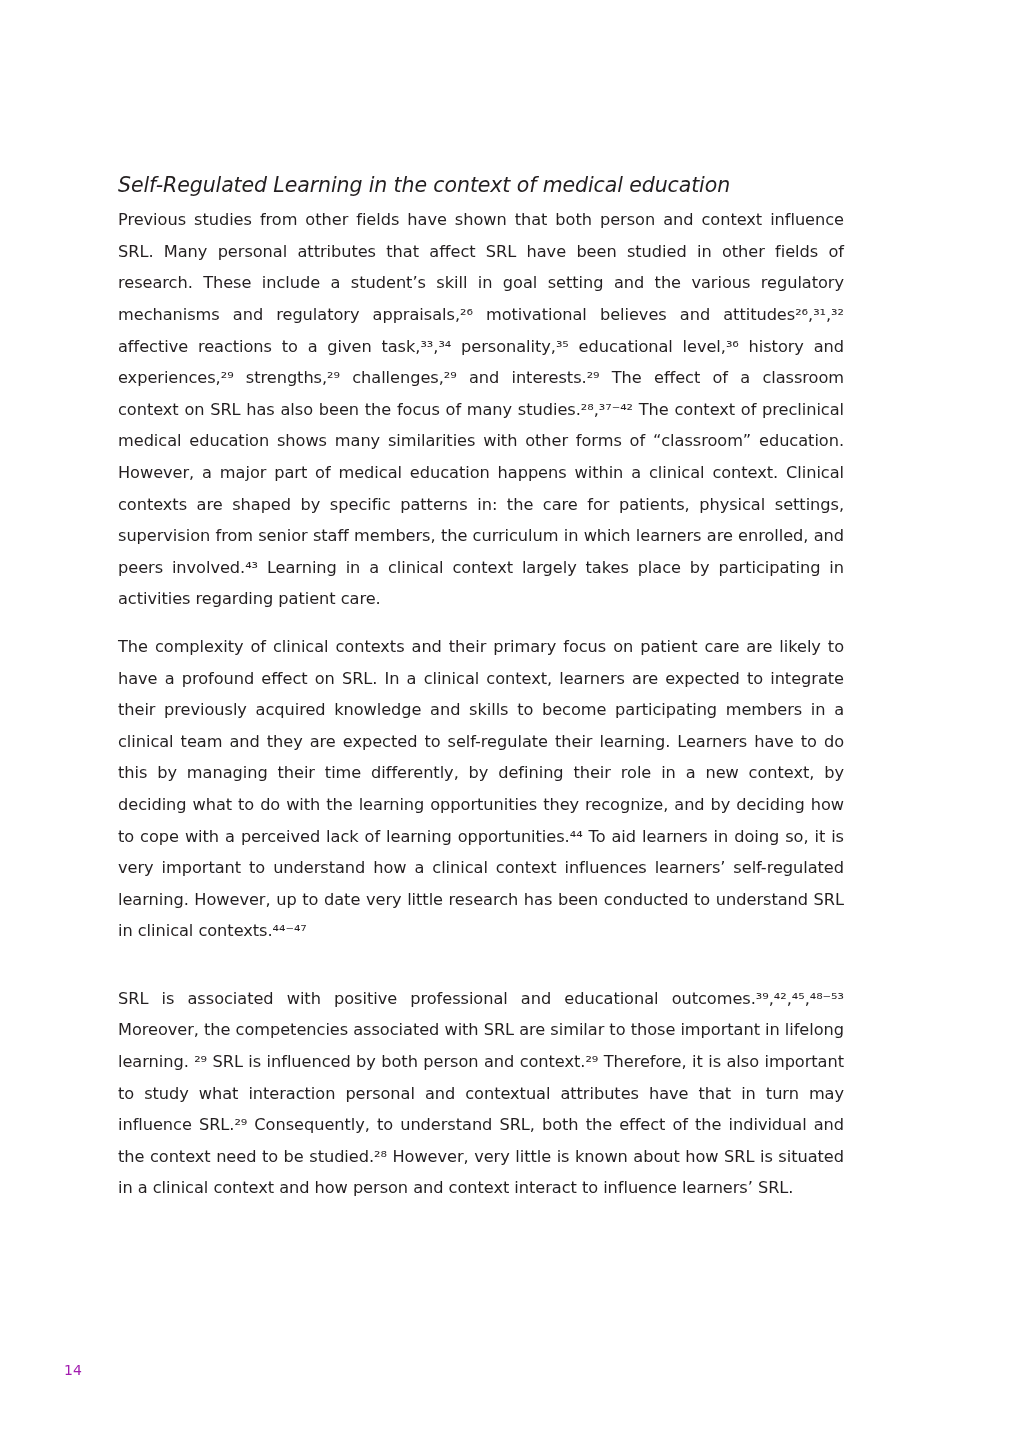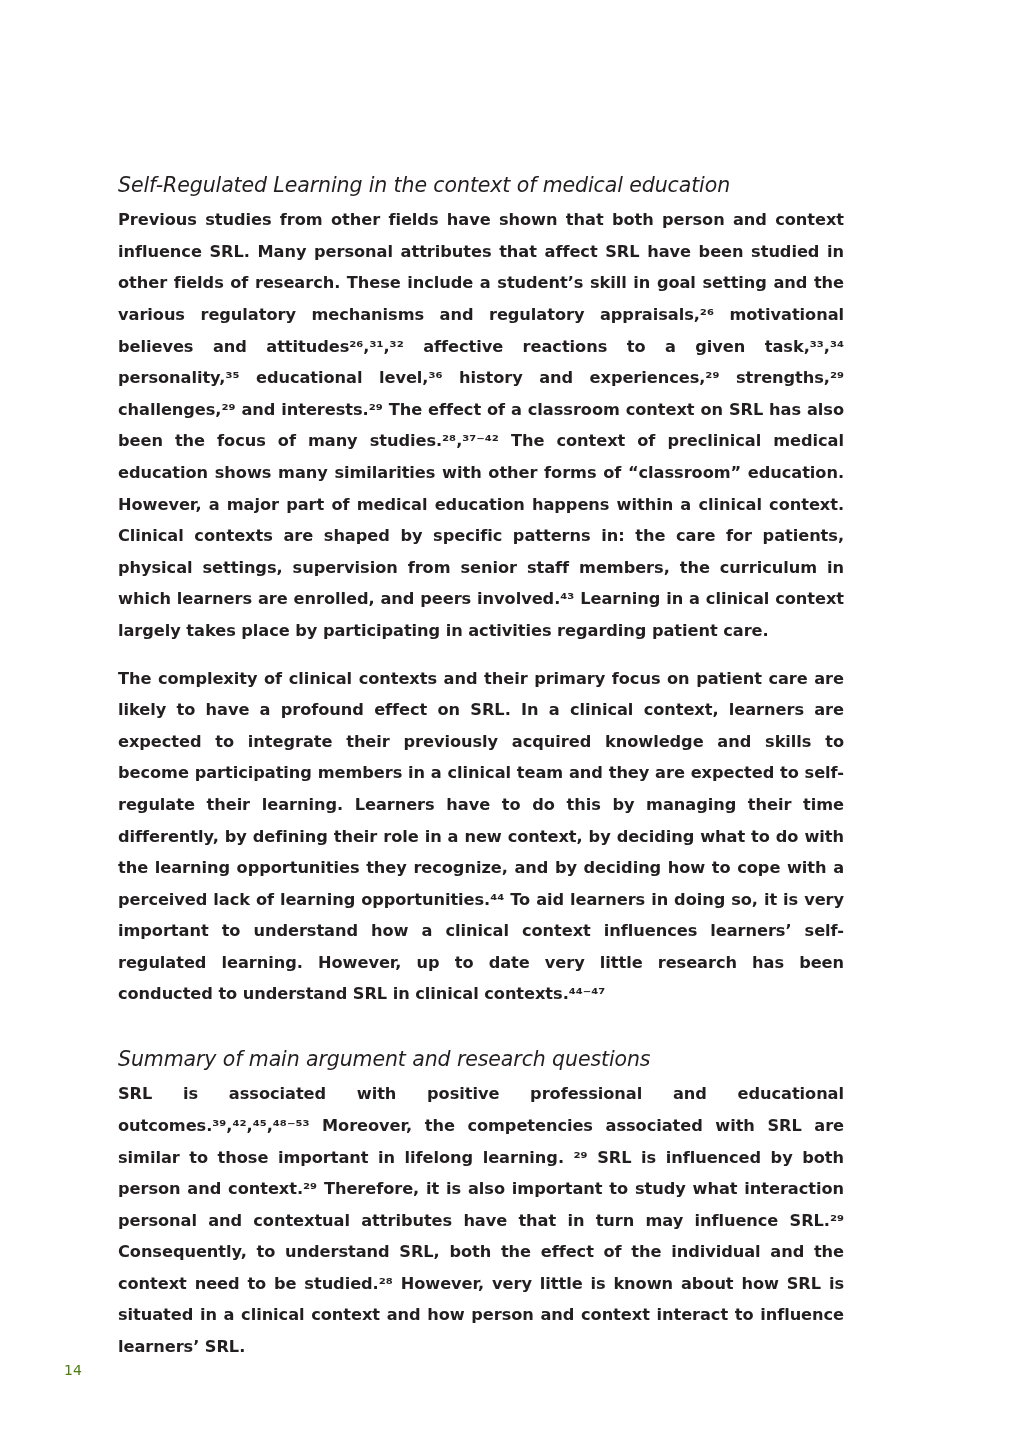--- a/index.html
+++ b/index.html
@@ -47,7 +47,6 @@
     margin: 0;
     color: #231f20;
     letter-spacing: -0.05px;
-    font-weight: bold;
   }
   p.body-par.spaced {
     margin-top: 16px;

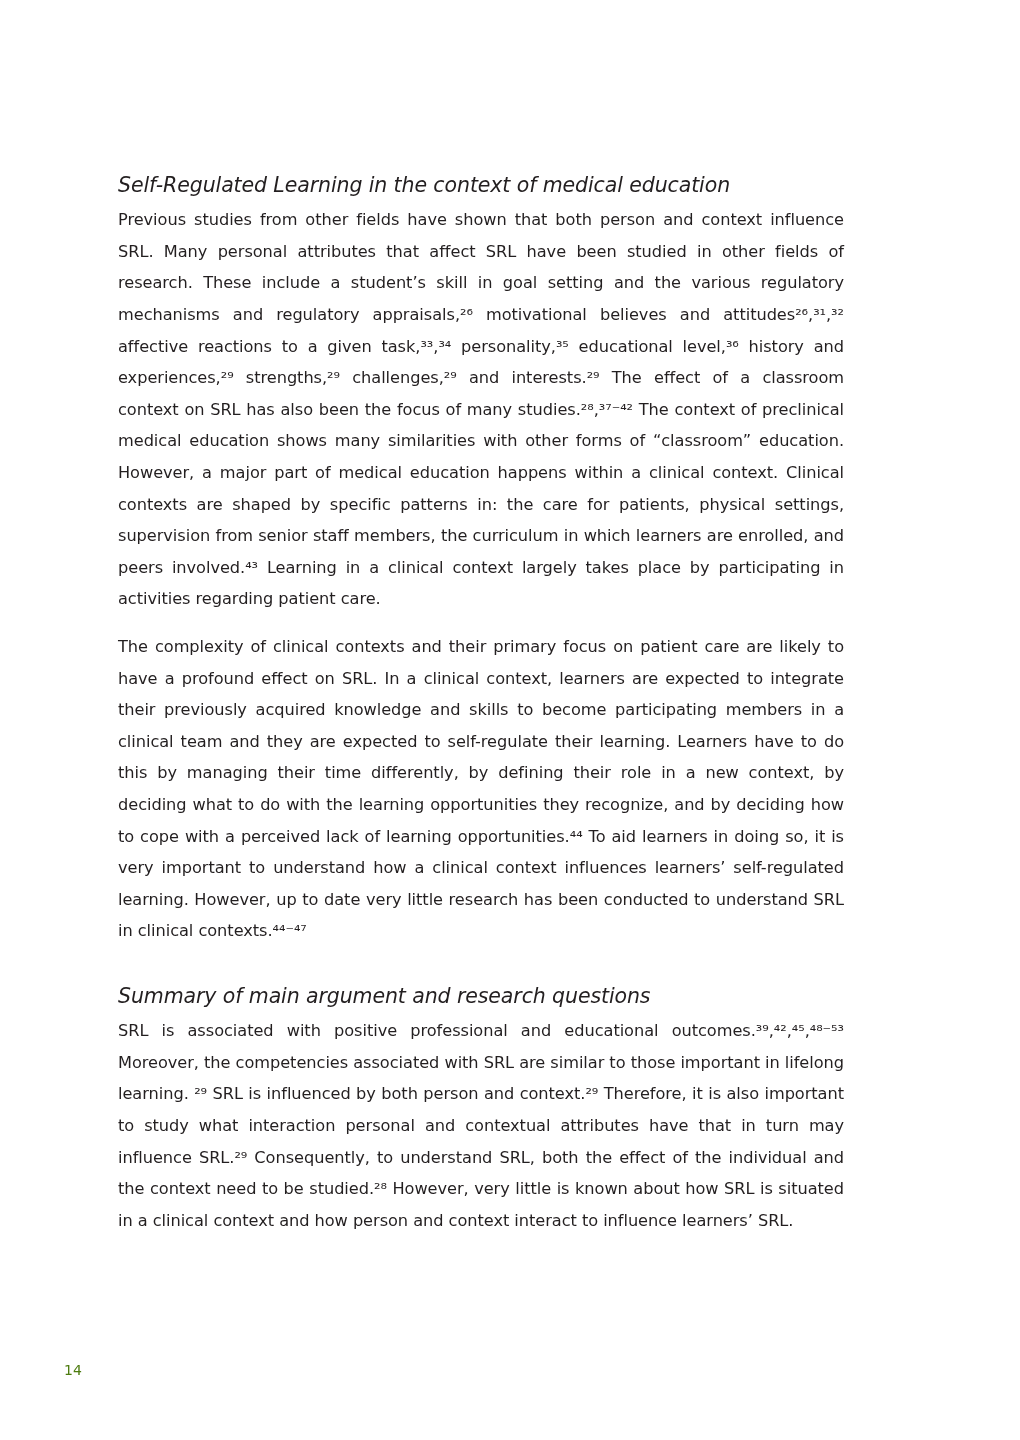--- a/index.html
+++ b/index.html
@@ -78,7 +78,6 @@
 
     <div class="section-gap"></div>
 
-    <h2 class="section-heading">Summary of main argument and research questions</h2>
 
     <p class="body-par">SRL is associated with positive professional and educational outcomes.³⁹,⁴²,⁴⁵,⁴⁸⁻⁵³ Moreover, the competencies associated with SRL are similar to those important in lifelong learning. ²⁹ SRL is influenced by both person and context.²⁹ Therefore, it is also important to study what interaction personal and contextual attributes have that in turn may influence SRL.²⁹ Consequently, to understand SRL, both the effect of the individual and the context need to be studied.²⁸ However, very little is known about how SRL is situated in a clinical context and how person and context interact to influence learners’ SRL.</p>
 

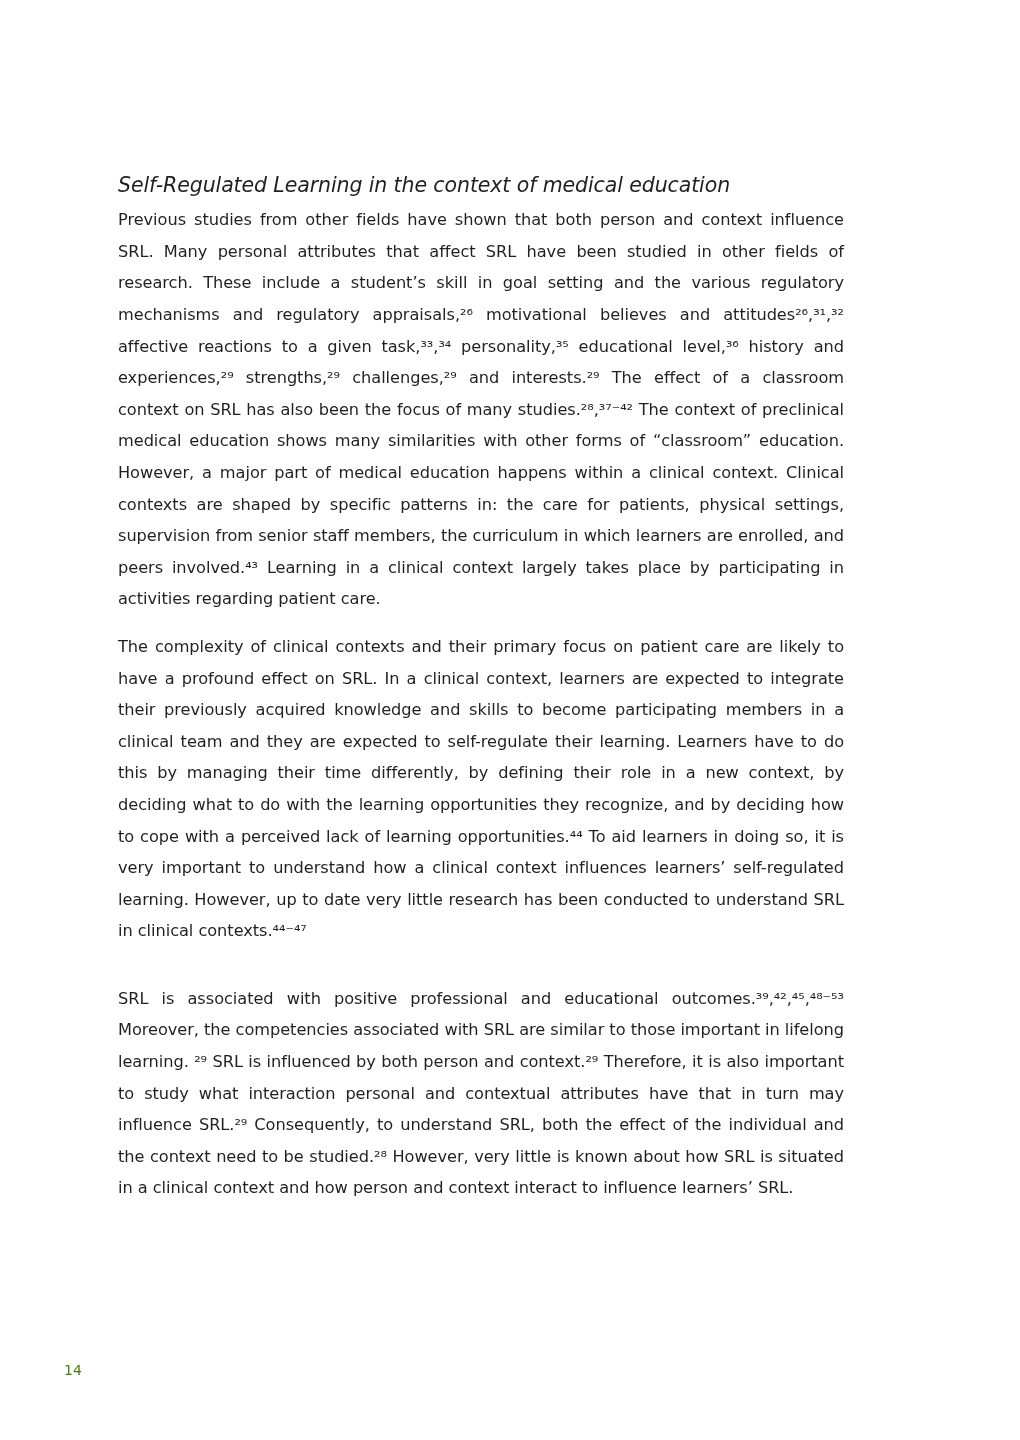--- a/index.html
+++ b/index.html
@@ -60,7 +60,7 @@
     top: 1362px;
     font-family: "DejaVu Sans", sans-serif;
     font-size: 14px;
-    color: #4d7c0f;
+    color: #a21caf;
   }
 </style>
 </head>

